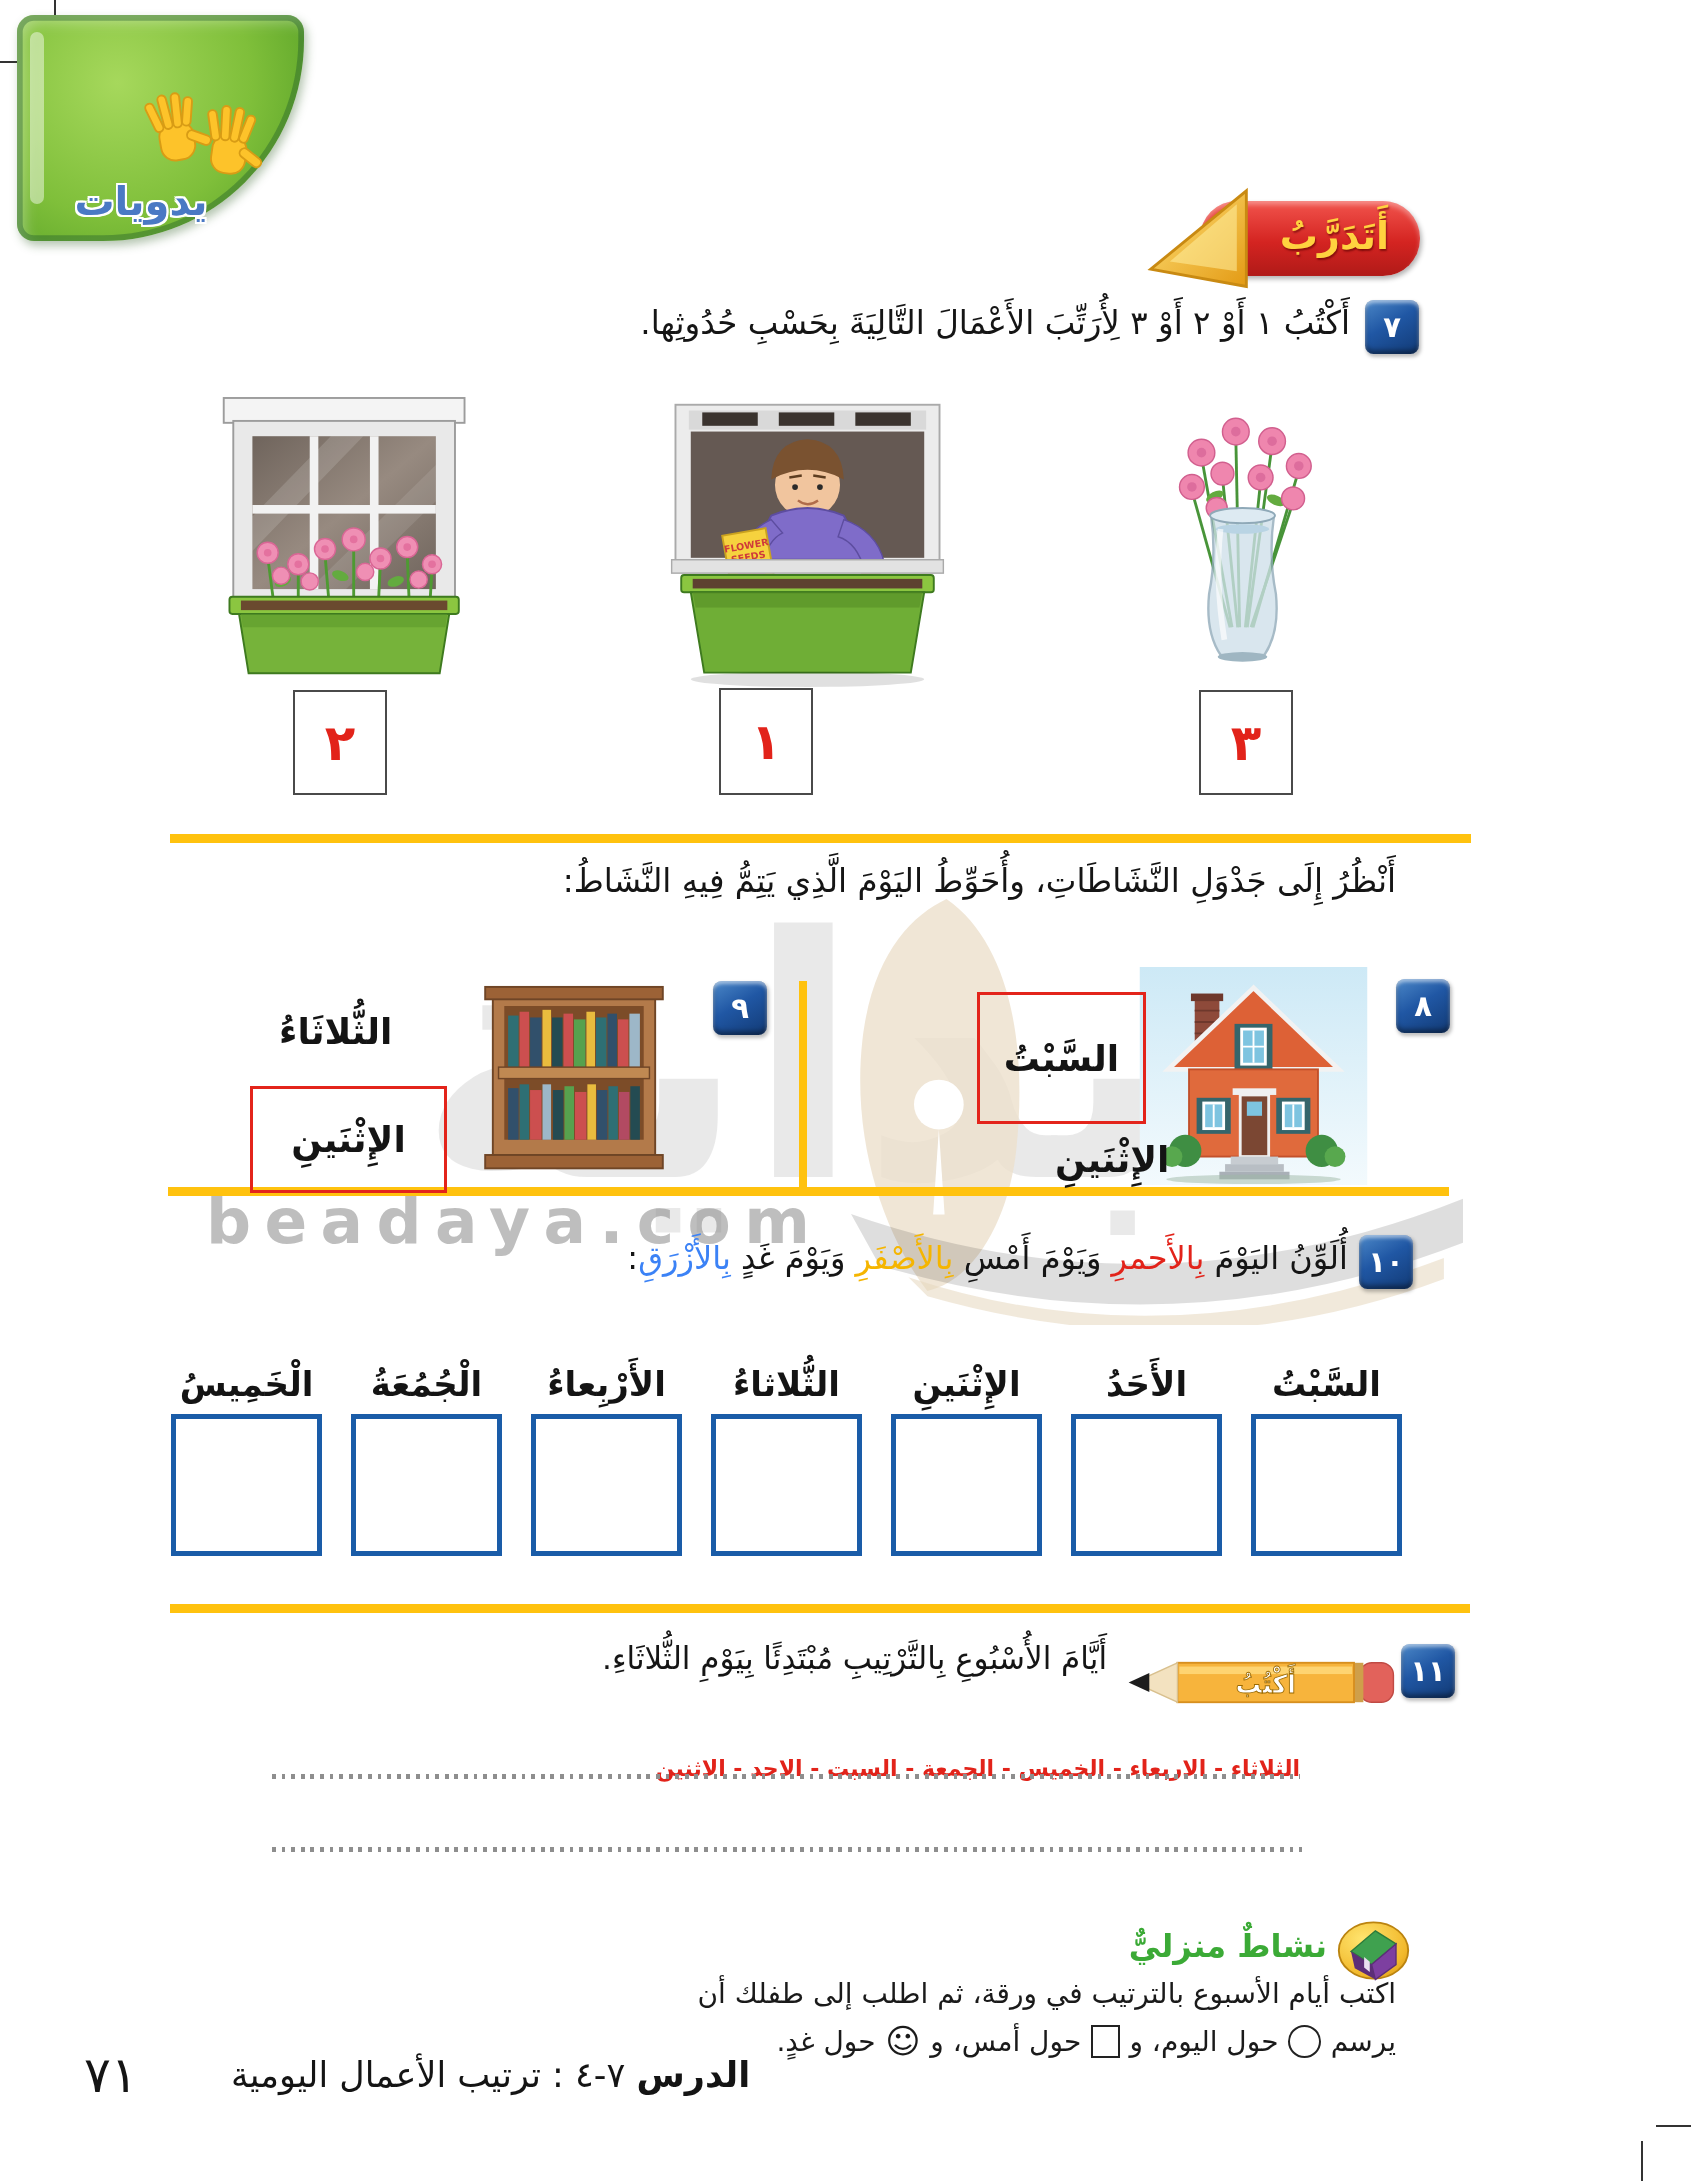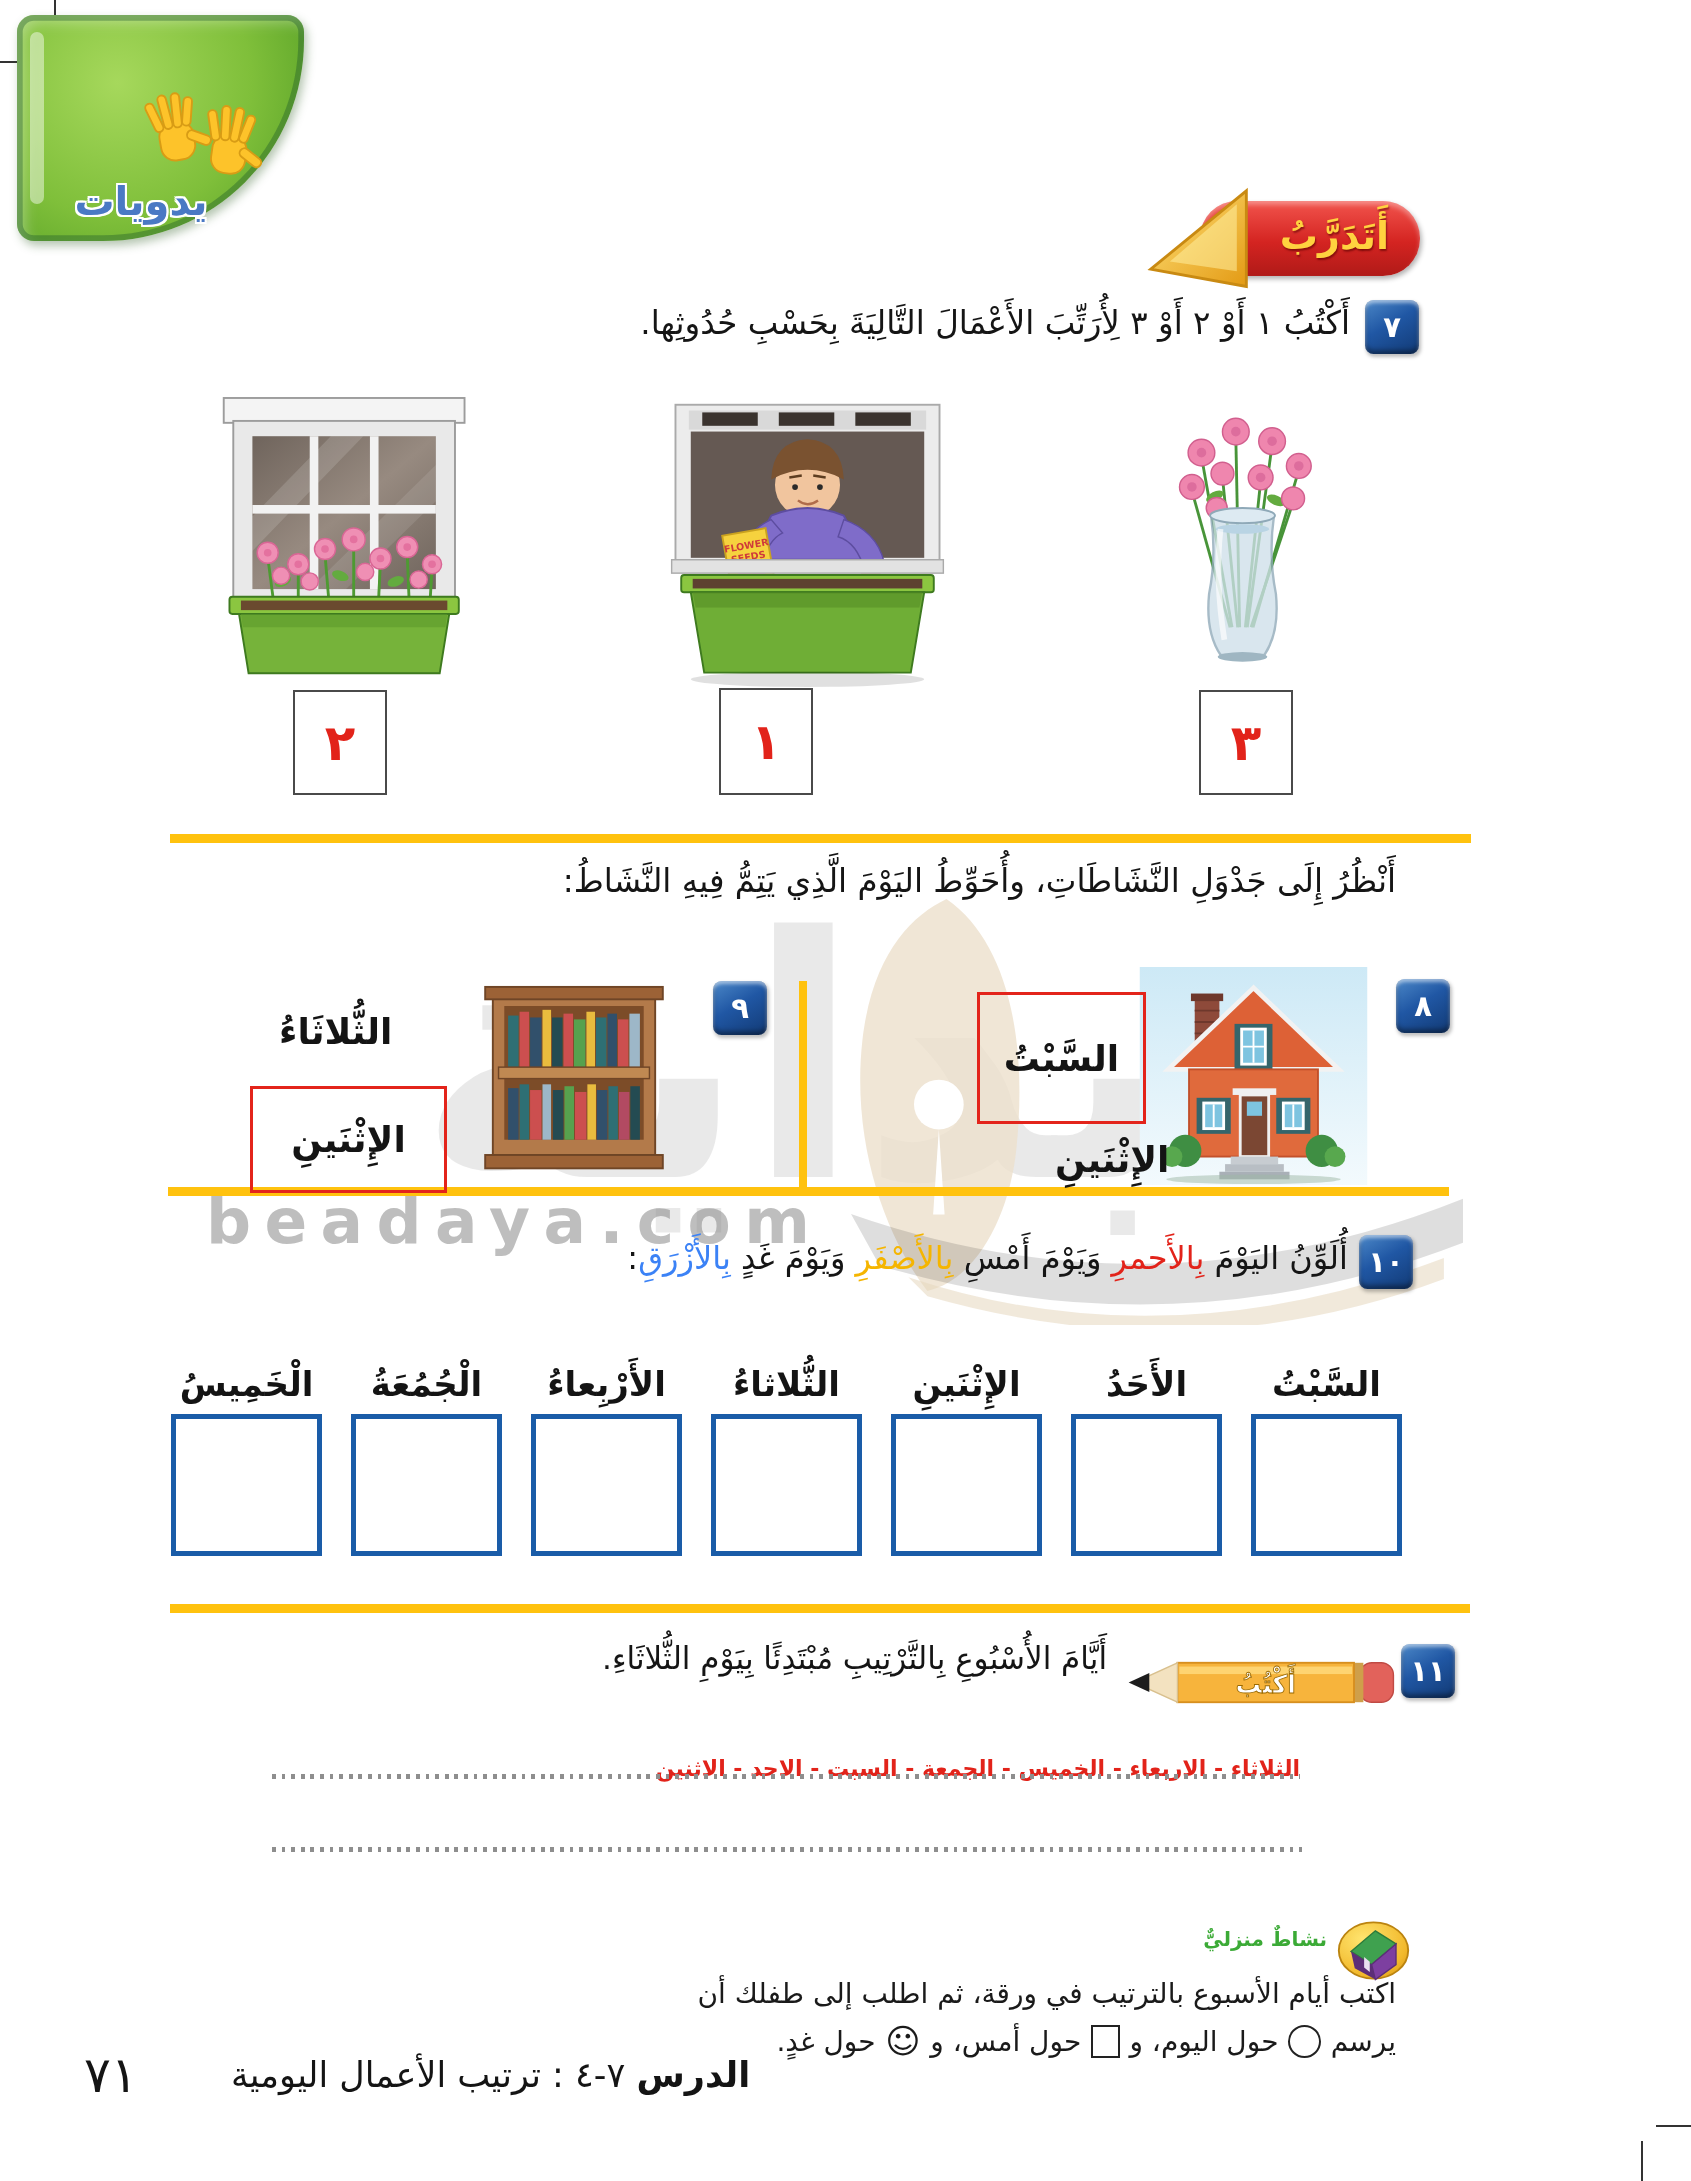--- a/index.html
+++ b/index.html
@@ -408,7 +408,7 @@
     <polygon points="16,34 38,48 42,64 20,52" fill="#5c2e78"></polygon>
     <path d="M30,40 L36,45 L36,56 L30,51 Z" fill="#e8dff0"></path>
   </svg>
-  <div class="abs rtl" style="right:365px;top:1927px;font-size:20px;font-weight:bold;color:#3baa36">نشاطٌ منزليٌّ</div>
+  <div class="abs rtl" style="right:365px;top:1927px;font-size:32px;font-weight:bold;color:#3baa36">نشاطٌ منزليٌّ</div>
   <div class="abs rtl nowrap" style="right:296px;top:1977px;font-size:28px;color:#1a1a1a">اكتب أيام الأسبوع بالترتيب في ورقة، ثم اطلب إلى طفلك أن</div>
   <div class="abs rtl nowrap" style="right:296px;top:2025px;font-size:28px;color:#1a1a1a;display:flex;align-items:center;gap:9.6px">
     <span>يرسم</span>

